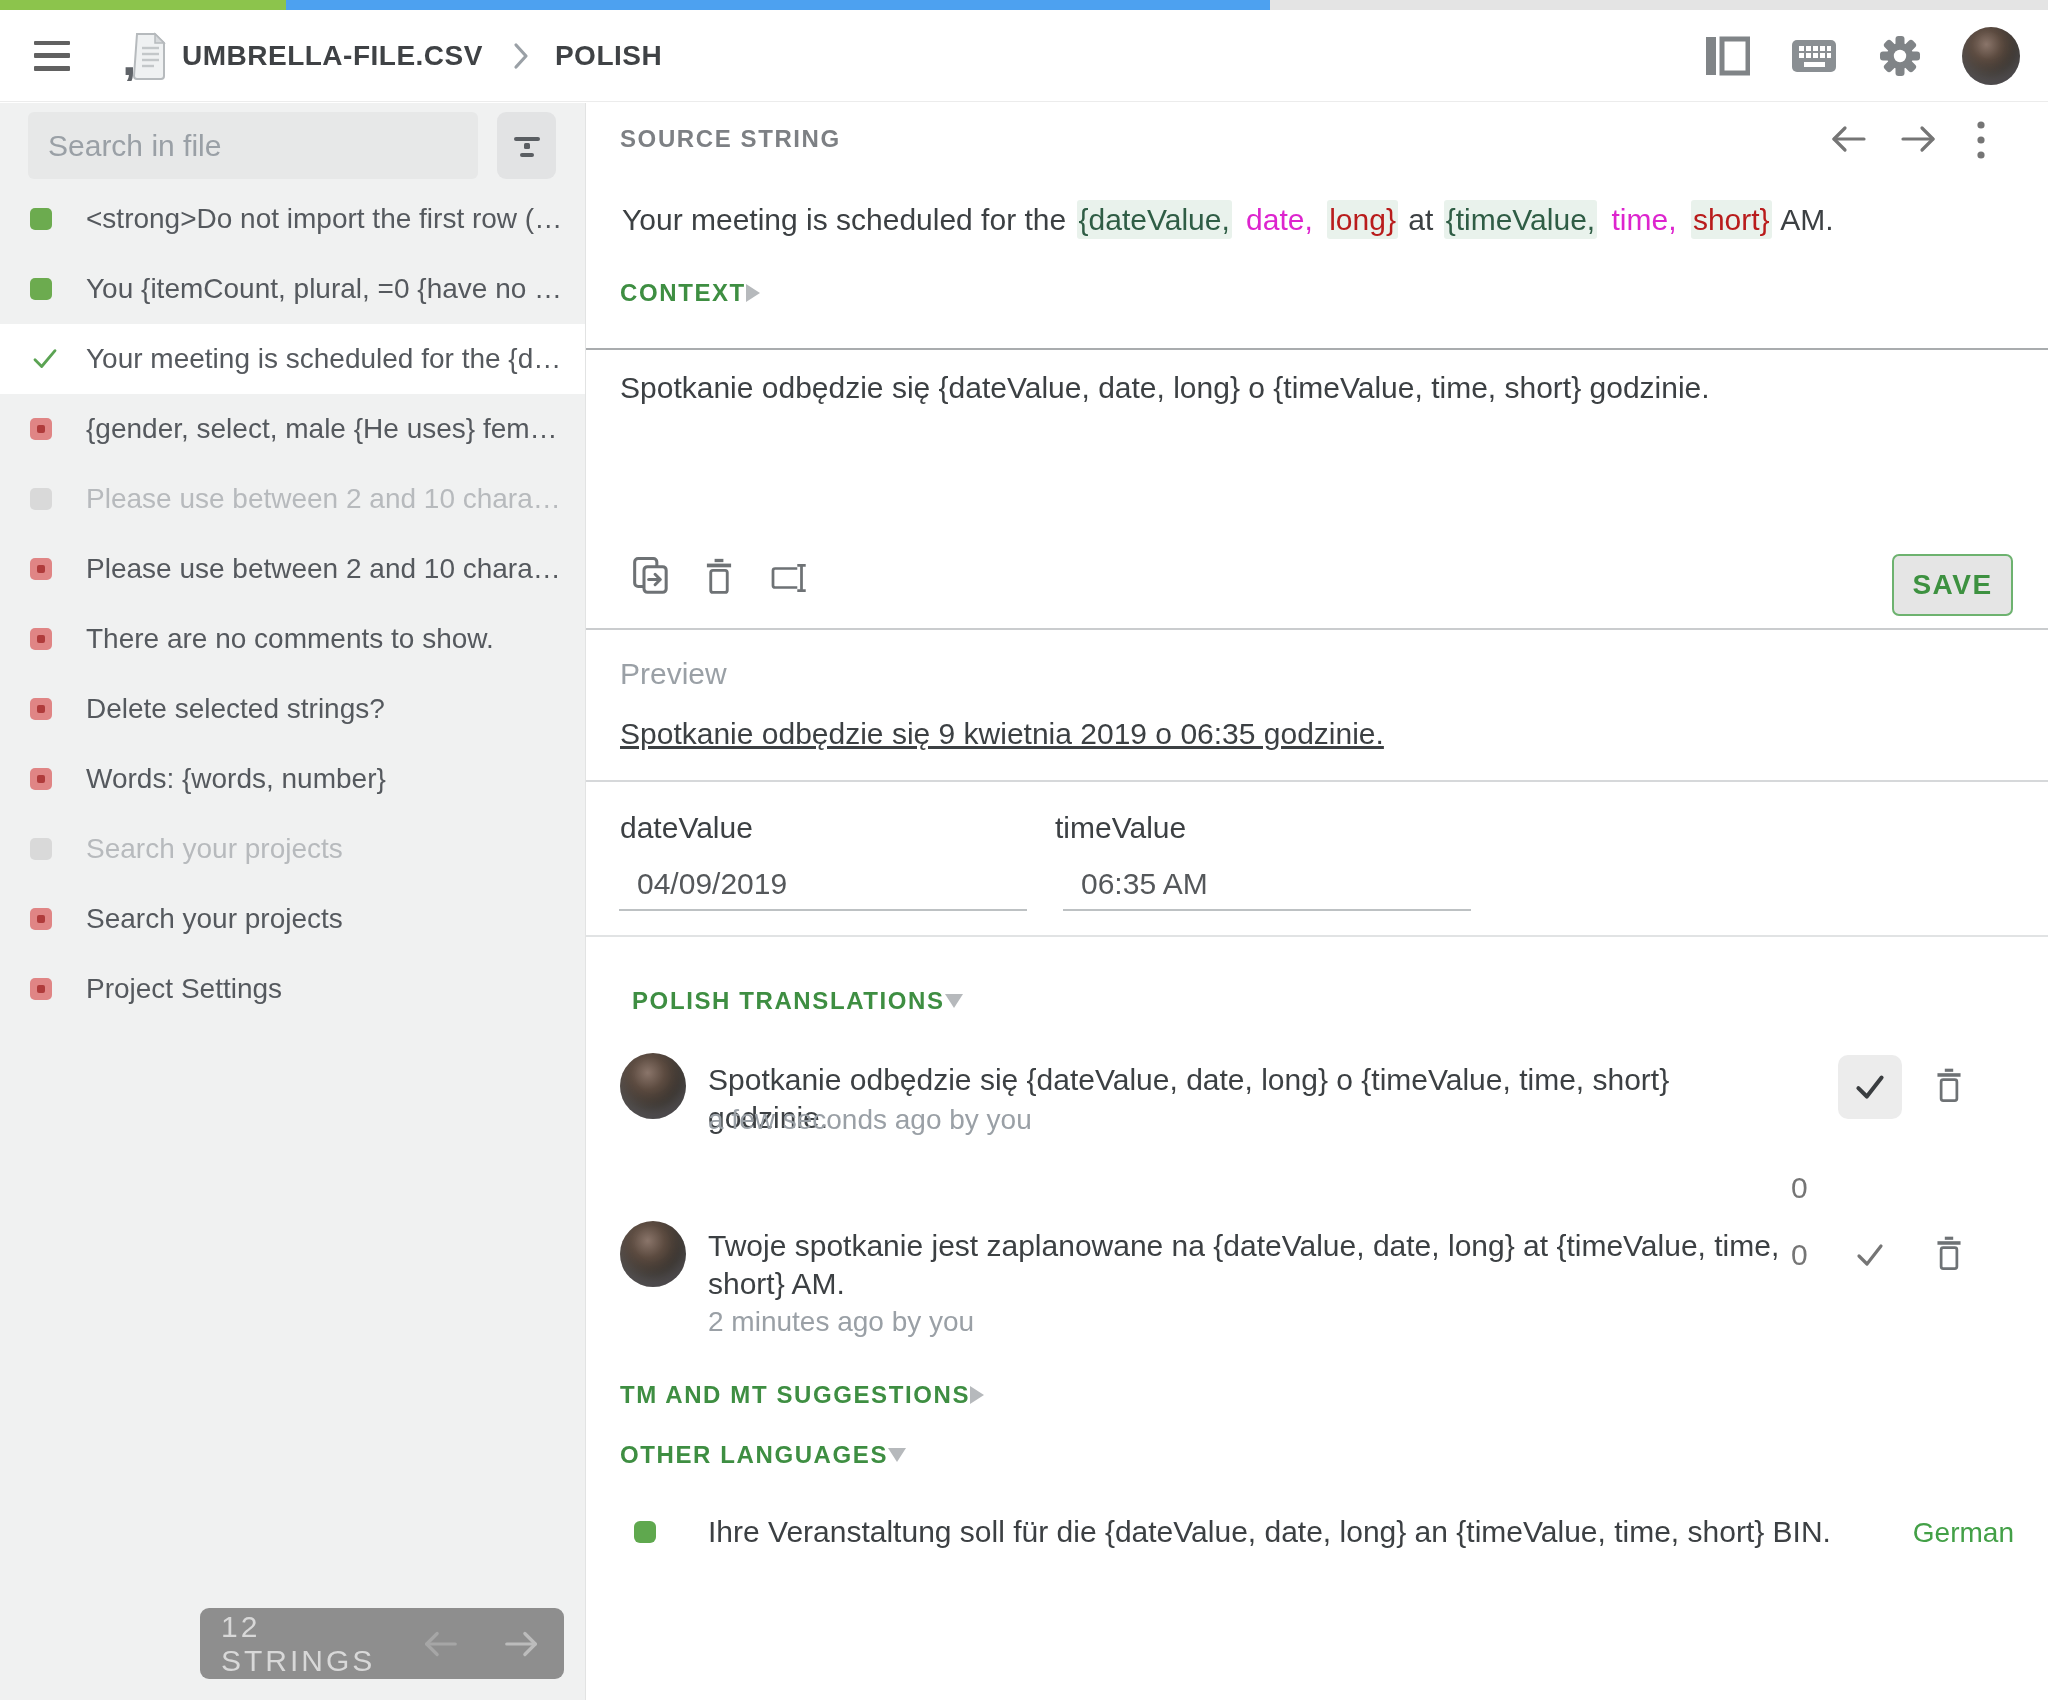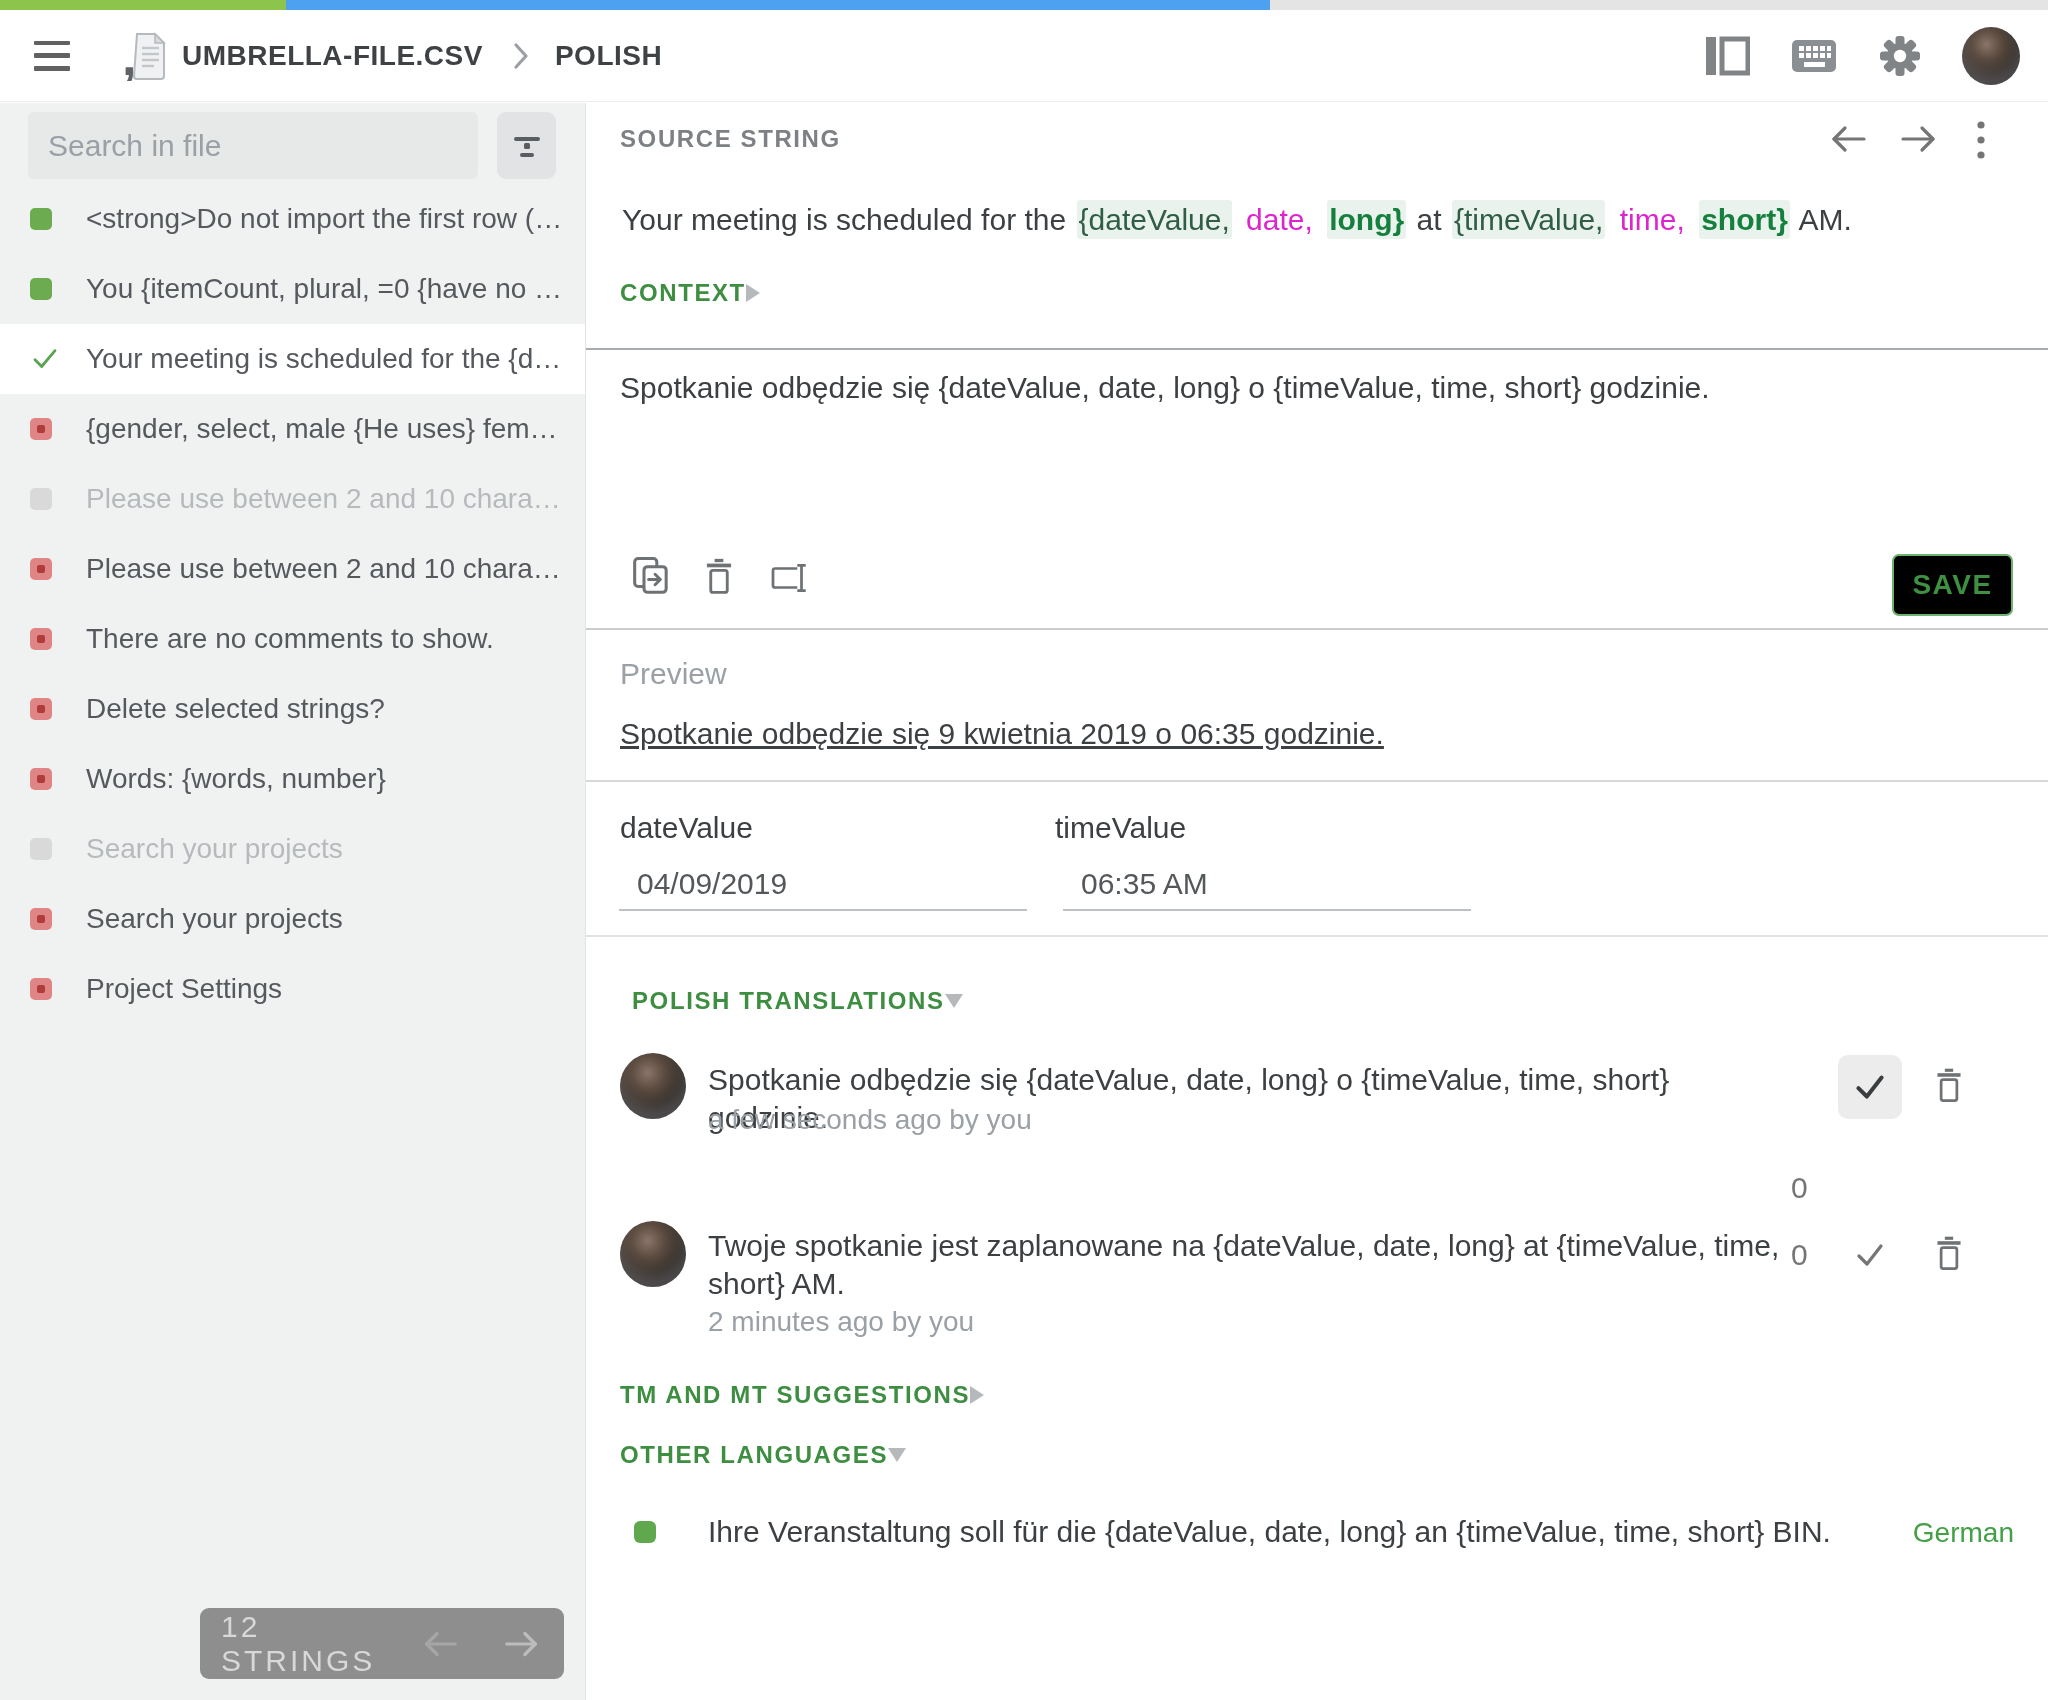--- a/index.html
+++ b/index.html
@@ -73,7 +73,7 @@
   .seg-plain { color:#3c4043; }
   .seg-variable { color:#2f5d45; background:#e9f2ec; }
   .seg-type { color:#dd24ce; }
-  .seg-format { color:#15803d; background:#e9f2ec;font-weight:bold; }
+  .seg-format { color:#b91c1c; background:#e9f2ec; }
 
   #editor-text { font-size:30px; color:#3c4043; outline:none; min-height:150px; cursor:text; }
   .tool-icon { cursor:pointer; }

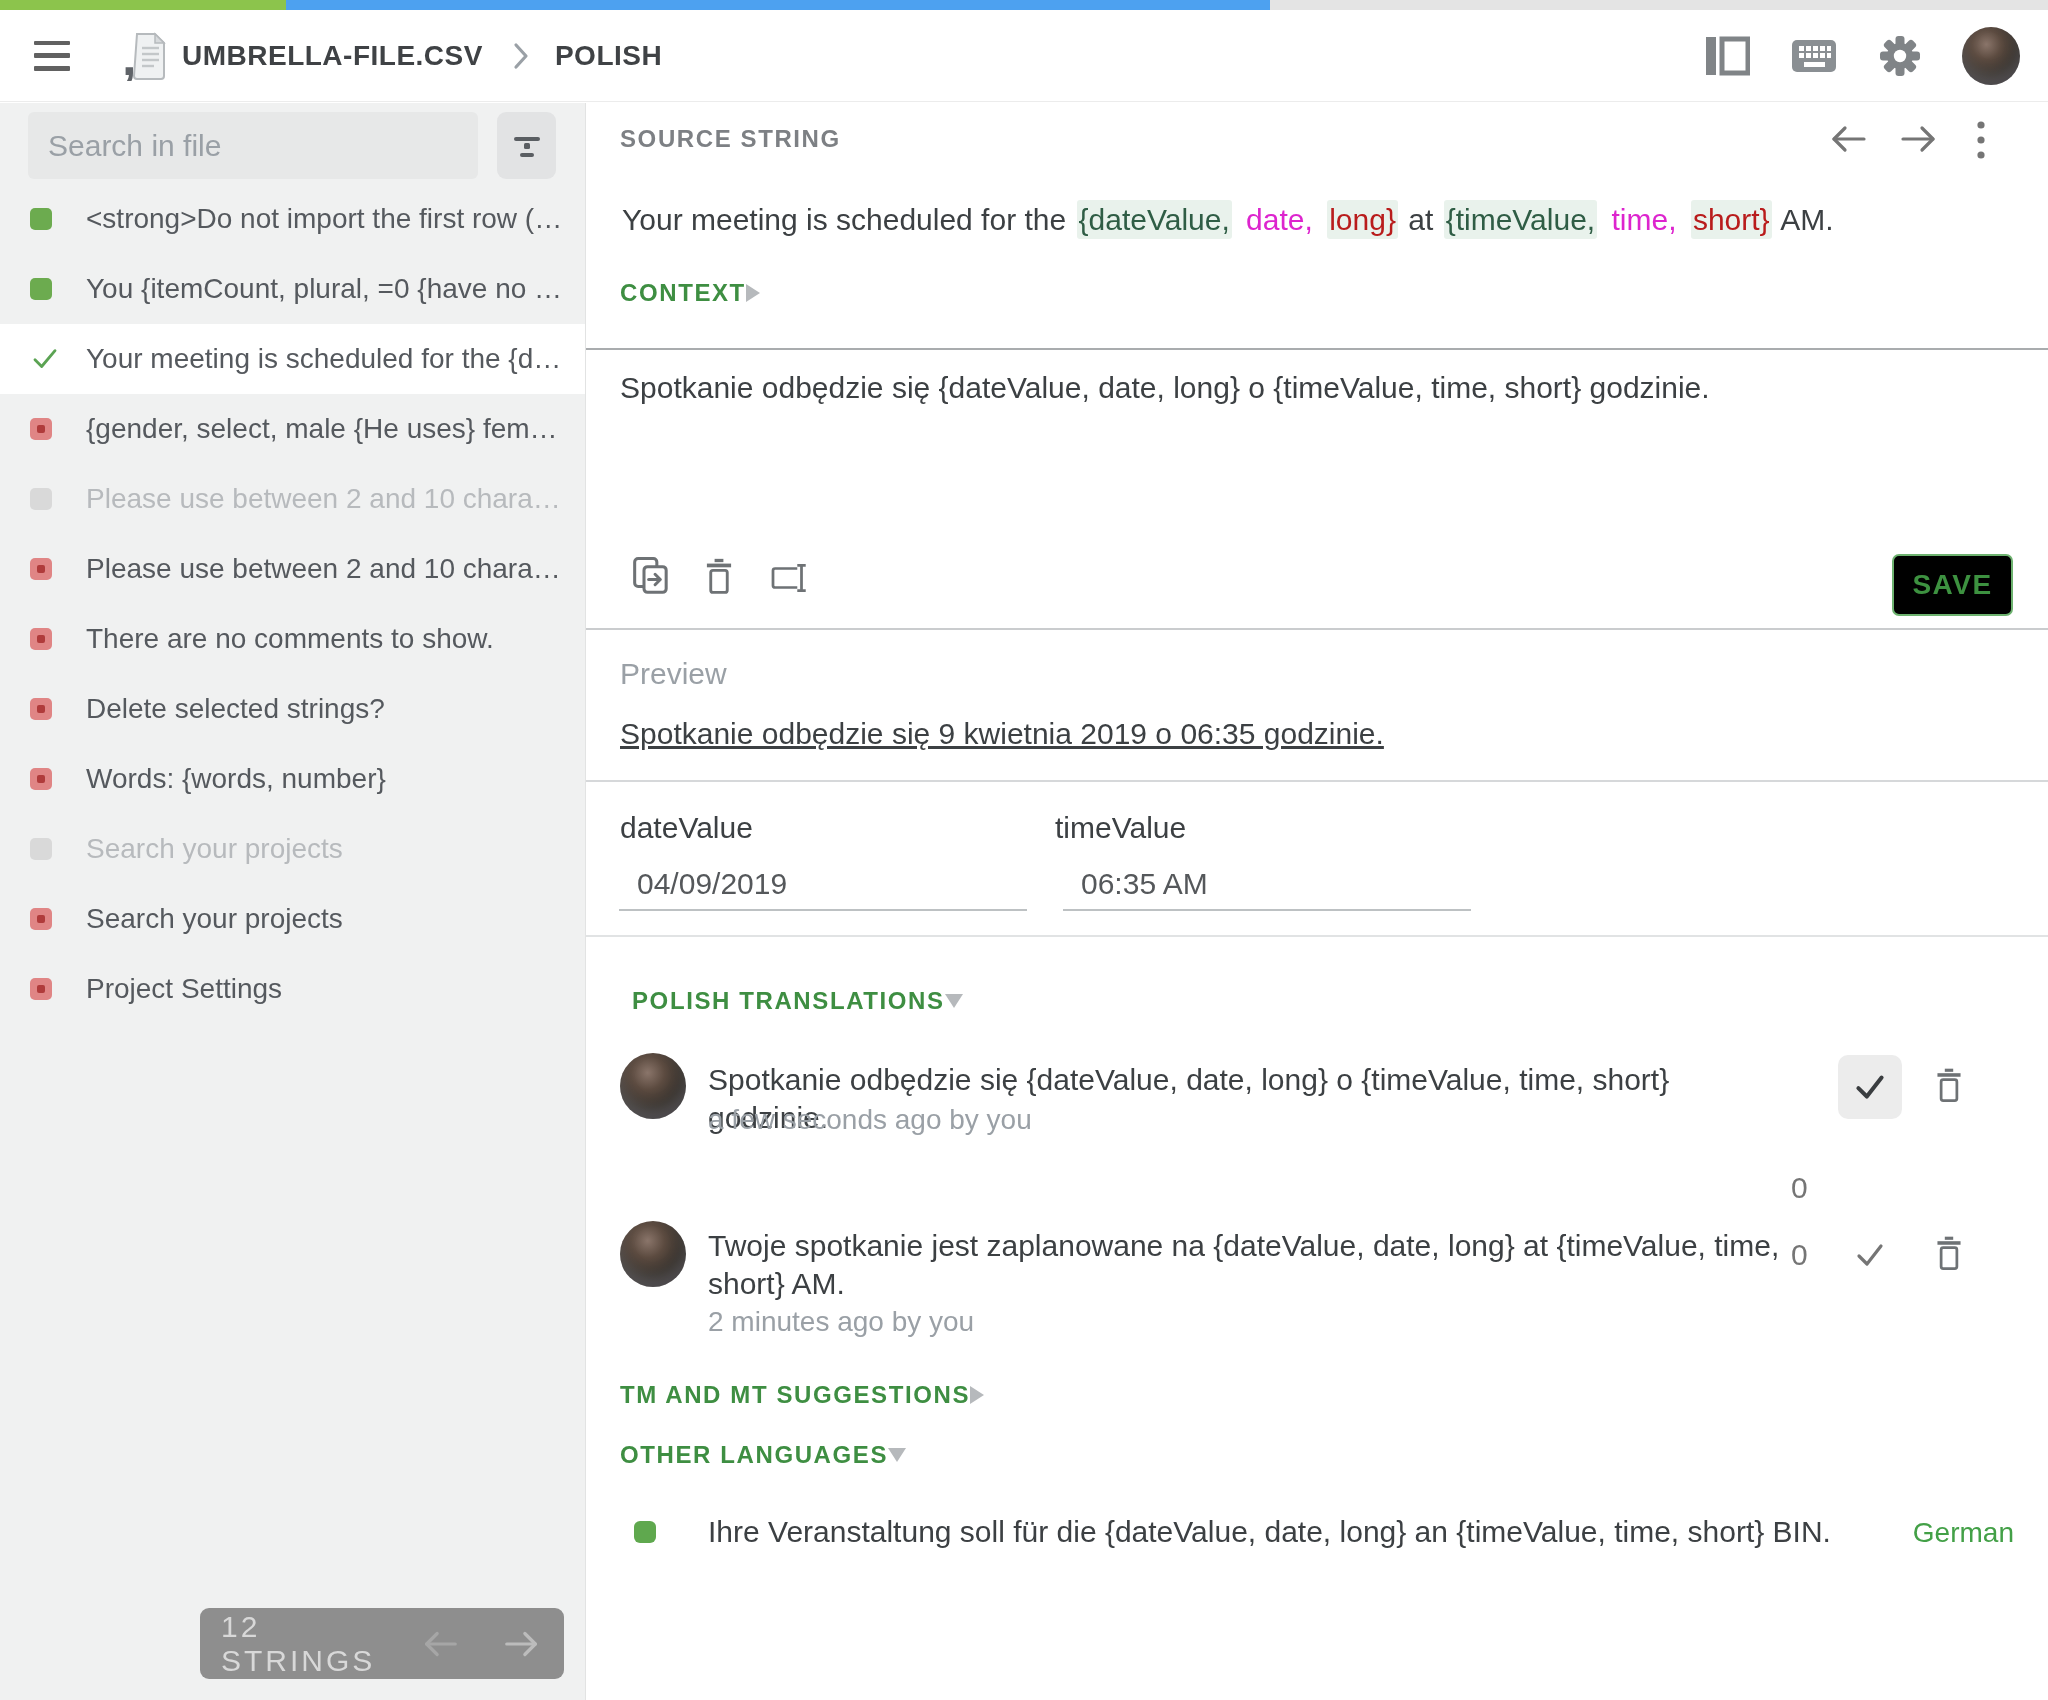--- a/index.html
+++ b/index.html
@@ -78,7 +78,7 @@
   #editor-text { font-size:30px; color:#3c4043; outline:none; min-height:150px; cursor:text; }
   .tool-icon { cursor:pointer; }
   #save-btn { position:absolute; left:1306px; top:451px; width:121px; height:62px;
-    background:#000000; border:2px solid #6db26f; border-radius:7px; color:#3d9140;
+    background:#e5e5e5; border:2px solid #6db26f; border-radius:7px; color:#3d9140;
     font-size:28px; letter-spacing:1.5px; font-weight:bold; display:flex; align-items:center;
     justify-content:center; cursor:pointer; font-family:"Liberation Sans", sans-serif; }
 

